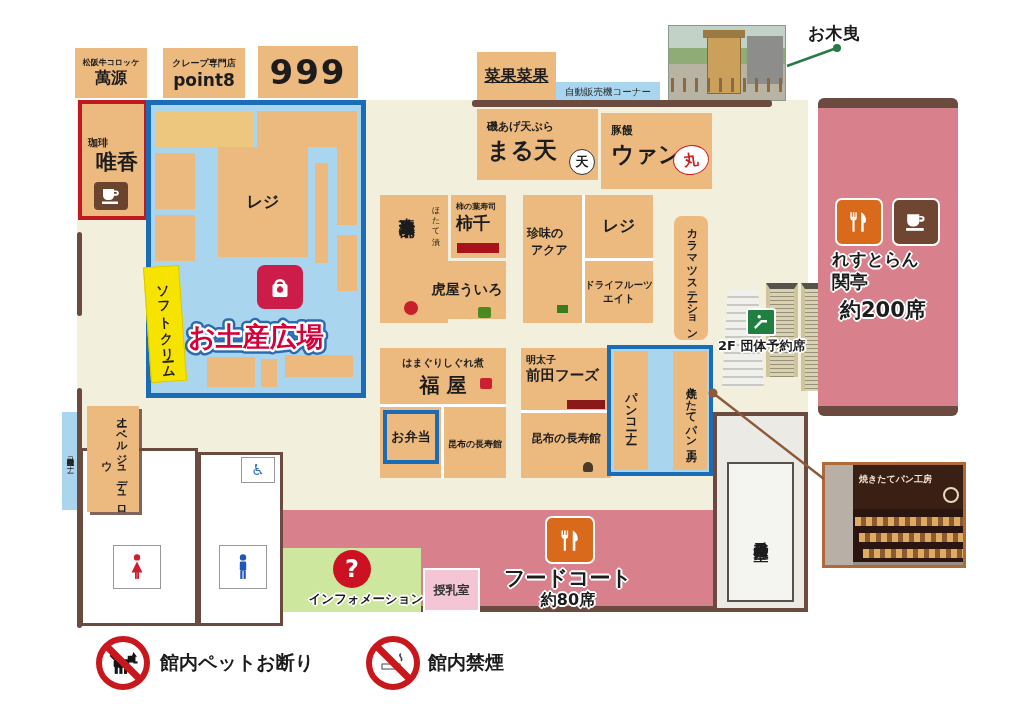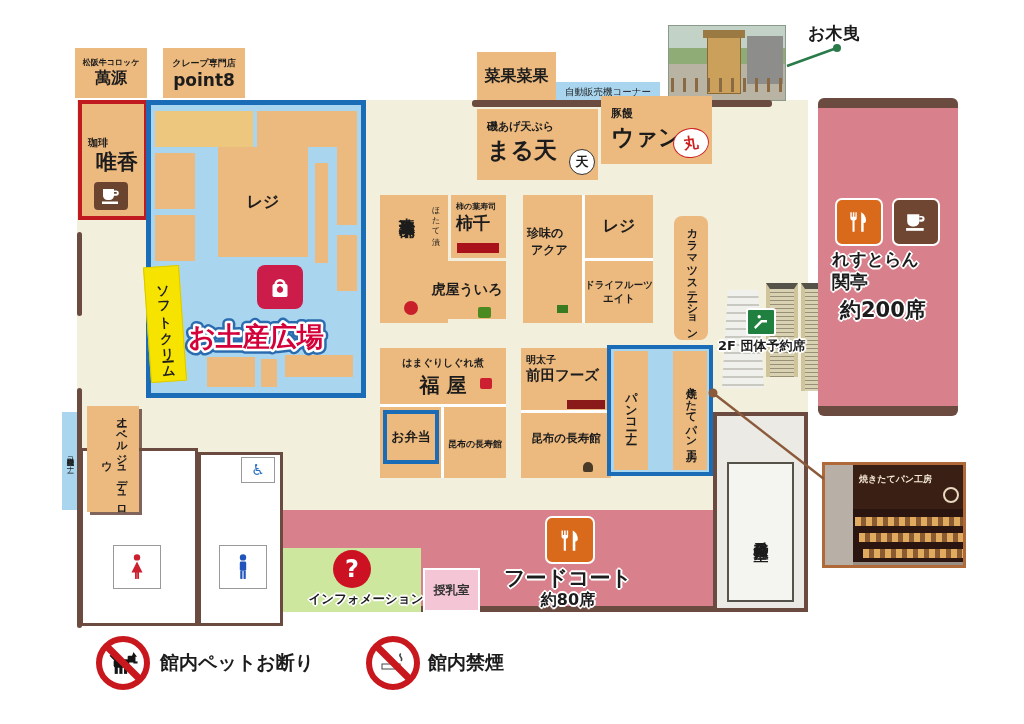--- a/index.html
+++ b/index.html
@@ -38,6 +38,9 @@
     <div class="b" style="font-size:9px;">クレープ専門店</div>
     <div class="b" style="font-size:17px;">point8</div>
   </div>
+  <div class="abs tan ctr" style="left:258px;top:46px;width:100px;height:52px;">
+    <div class="b" style="font-size:34px;letter-spacing:2px;">999</div>
+  </div>
   <div class="abs tan ctr" style="left:477px;top:52px;width:79px;height:49px;">
     <div class="b" style="font-size:16px;">菜果菜果</div>
   </div>

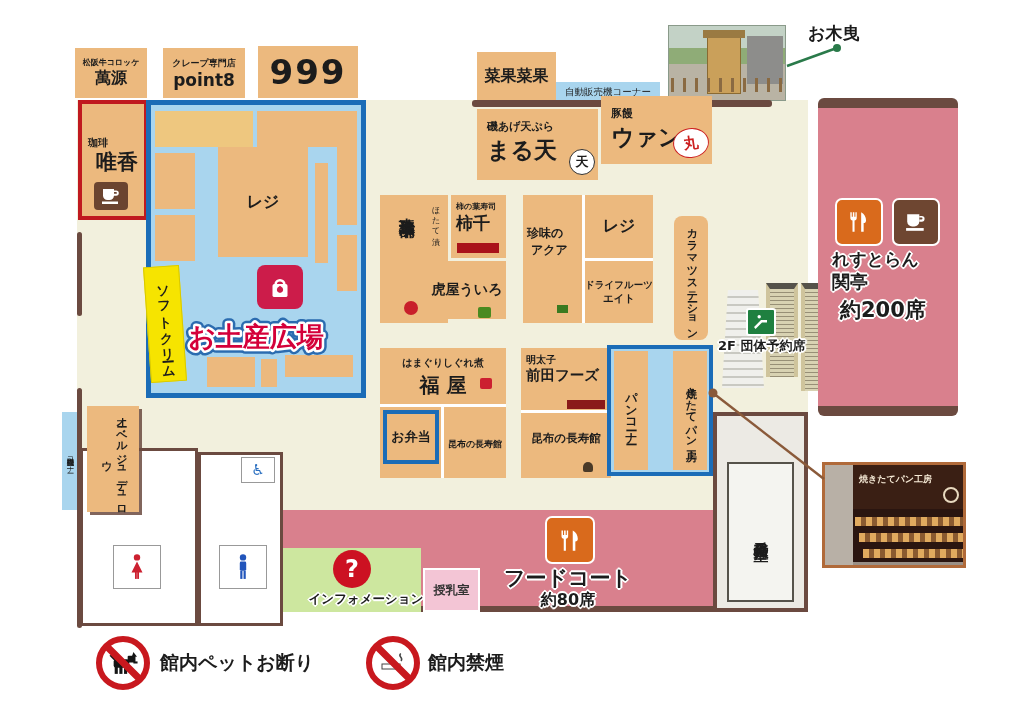--- a/index.html
+++ b/index.html
@@ -42,7 +42,7 @@
     <div class="b" style="font-size:34px;letter-spacing:2px;">999</div>
   </div>
   <div class="abs tan ctr" style="left:477px;top:52px;width:79px;height:49px;">
-    <div class="b" style="font-size:16px;">菜果菜果</div>
+    <div class="b" style="font-size:16px;text-decoration:underline;">菜果菜果</div>
   </div>
   <div class="abs ctr" style="left:556px;top:82px;width:104px;height:20px;background:#a9d5ee;">
     <div style="font-size:9.5px;">自動販売機コーナー</div>

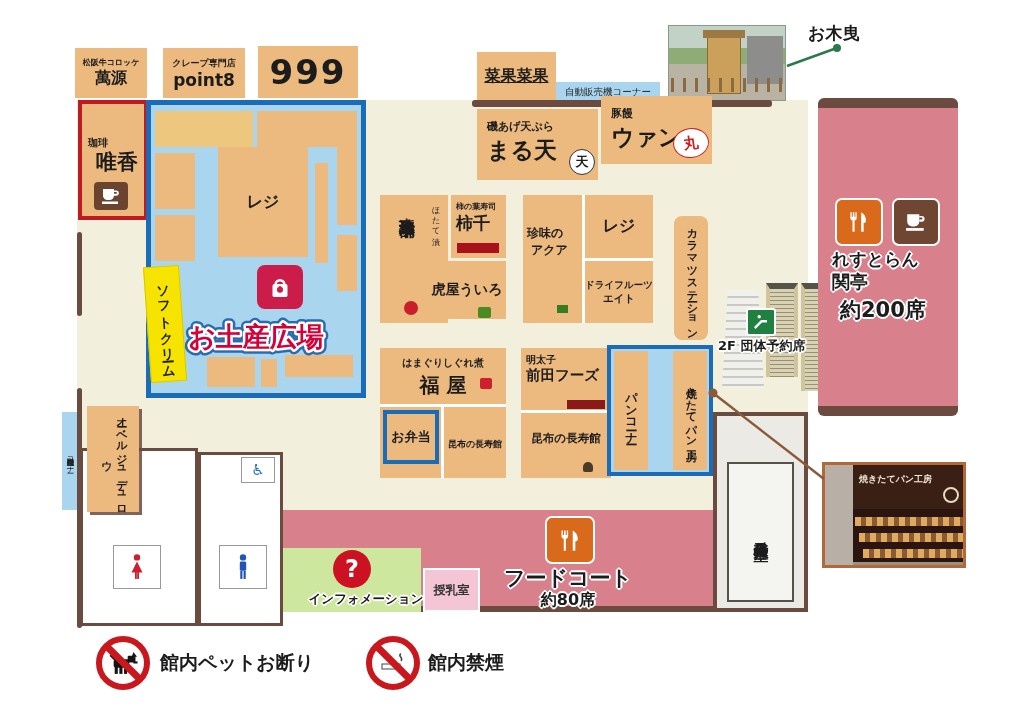--- a/index.html
+++ b/index.html
@@ -110,7 +110,7 @@
       <span class="b" style="font-size:13px;">天</span>
     </div>
   </div>
-  <div class="abs tan" style="left:601px;top:96px;width:111px;height:68px;">
+  <div class="abs tan" style="left:601px;top:113px;width:111px;height:76px;">
     <div class="b" style="position:absolute;left:10px;top:10px;font-size:11px;">豚饅</div>
     <div class="b" style="position:absolute;left:10px;top:26px;font-size:23px;">ウァン</div>
     <div class="abs ctr" style="left:72px;top:32px;width:36px;height:30px;background:#fff;border:1.5px solid #cc2020;border-radius:50%;transform:rotate(-8deg);">

